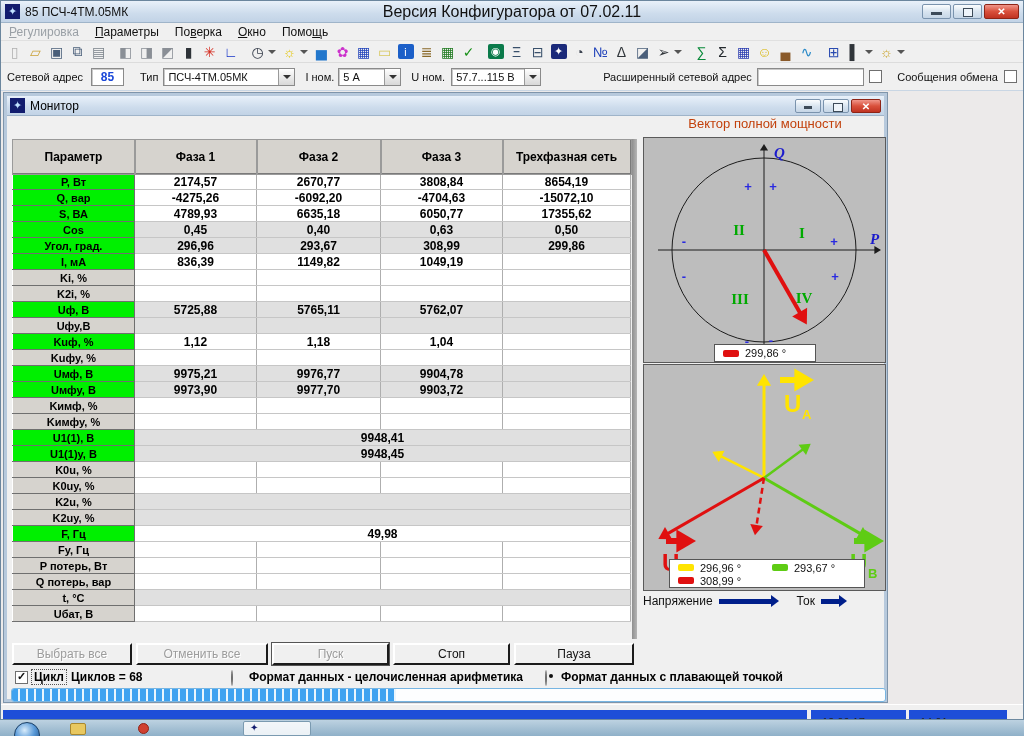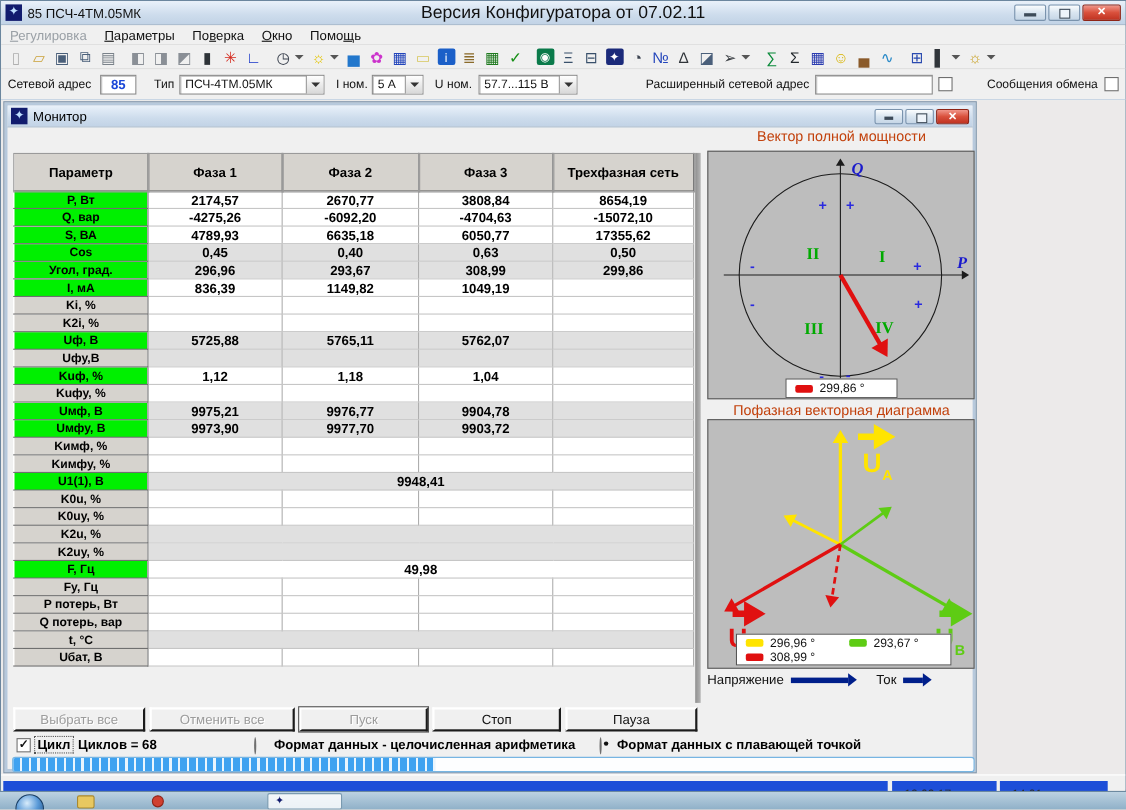--- a/index.html
+++ b/index.html
@@ -193,7 +193,7 @@
         <span class="combo-btn"></span>
       </span>
       <span style="margin-left:10px">I ном.</span>
-      <span class="sunken combo" style="margin-left:4px;width:47px">
+      <span class="sunken combo" style="margin-left:4px;width:63px">
         <span class="combo-text" style="flex:1">5 А</span>
         <span class="combo-btn"></span>
       </span>

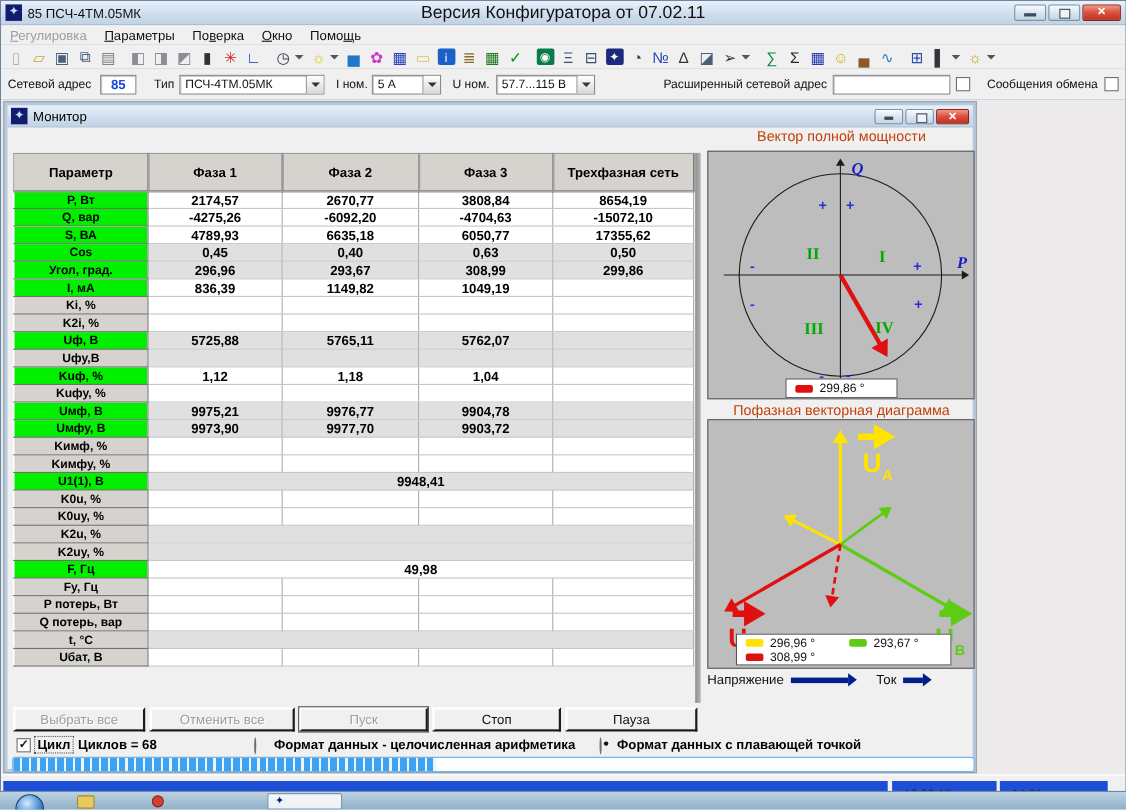--- a/index.html
+++ b/index.html
@@ -453,7 +453,6 @@
                   </div>
                 </div>
             </div>
-            <div class="panel-title" style="margin-top:3px">Пофазная векторная диаграмма</div>
             <div class="gpanel" style="height:227px;margin-top:1px">
               <svg id="phase-svg" width="241" height="225">
                   <line x1="120" y1="113" x2="120" y2="19.8" stroke="#ffe400" stroke-width="3"></line>

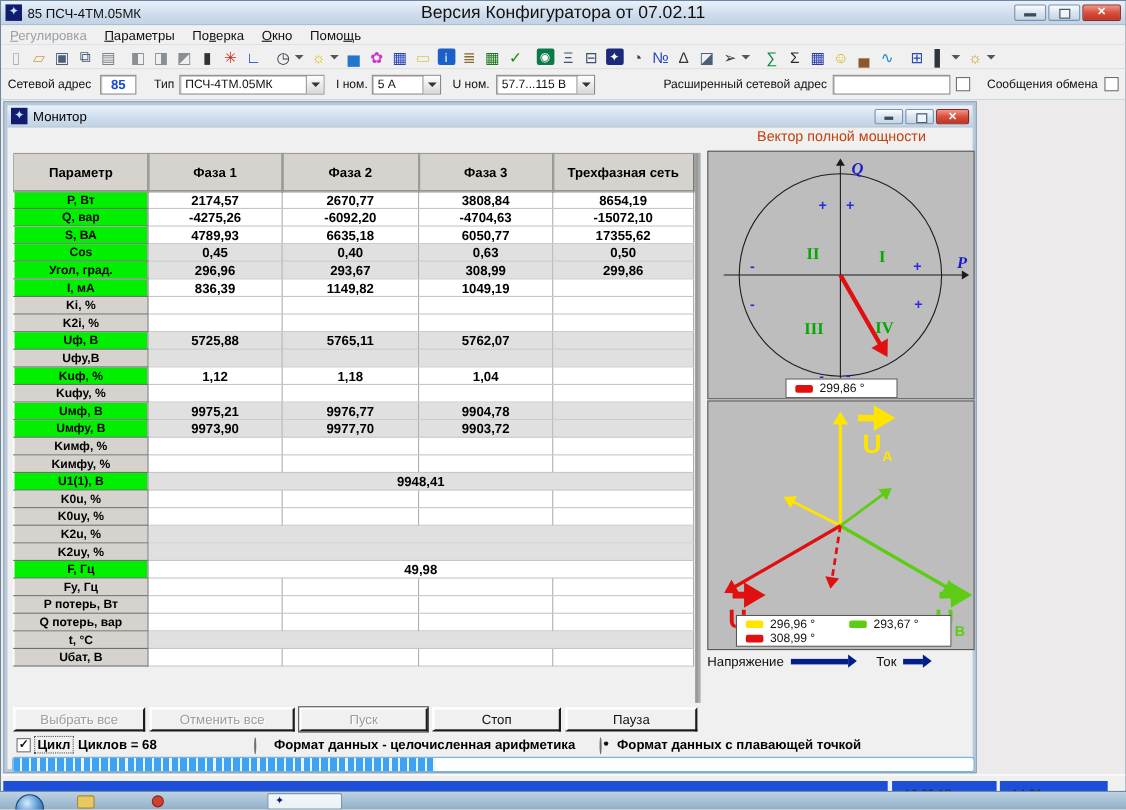--- a/index.html
+++ b/index.html
@@ -357,6 +357,10 @@
                 <tr class="shade">
                   <td class="lbl green">U1(1), В</td>
                   <td class="val" colspan="4">9948,41</td>
+                </tr>
+                <tr class="shade">
+                  <td class="lbl green">U1(1)у, В</td>
+                  <td class="val" colspan="4">9948,45</td>
                 </tr>
                 <tr>
                   <td class="lbl">K0u, %</td>

